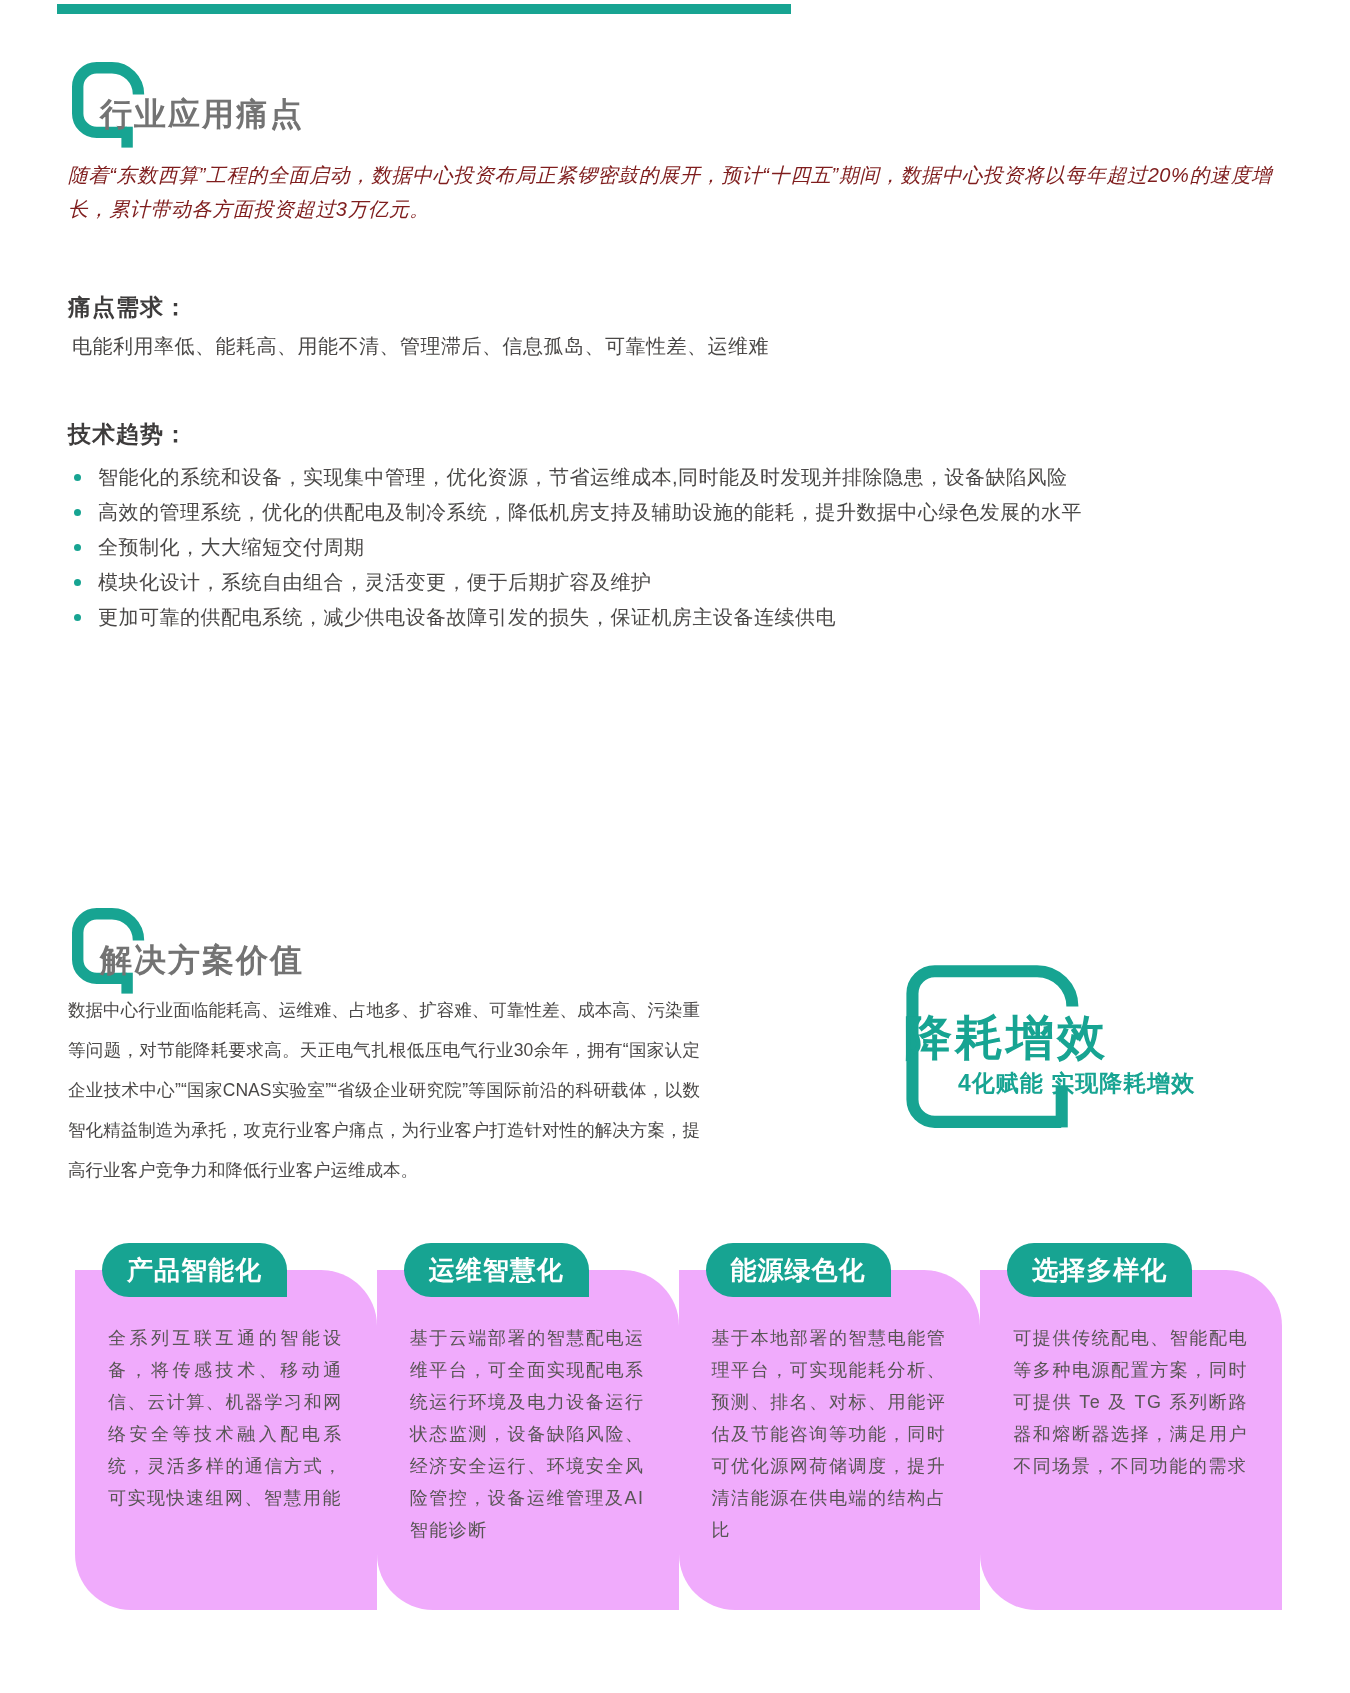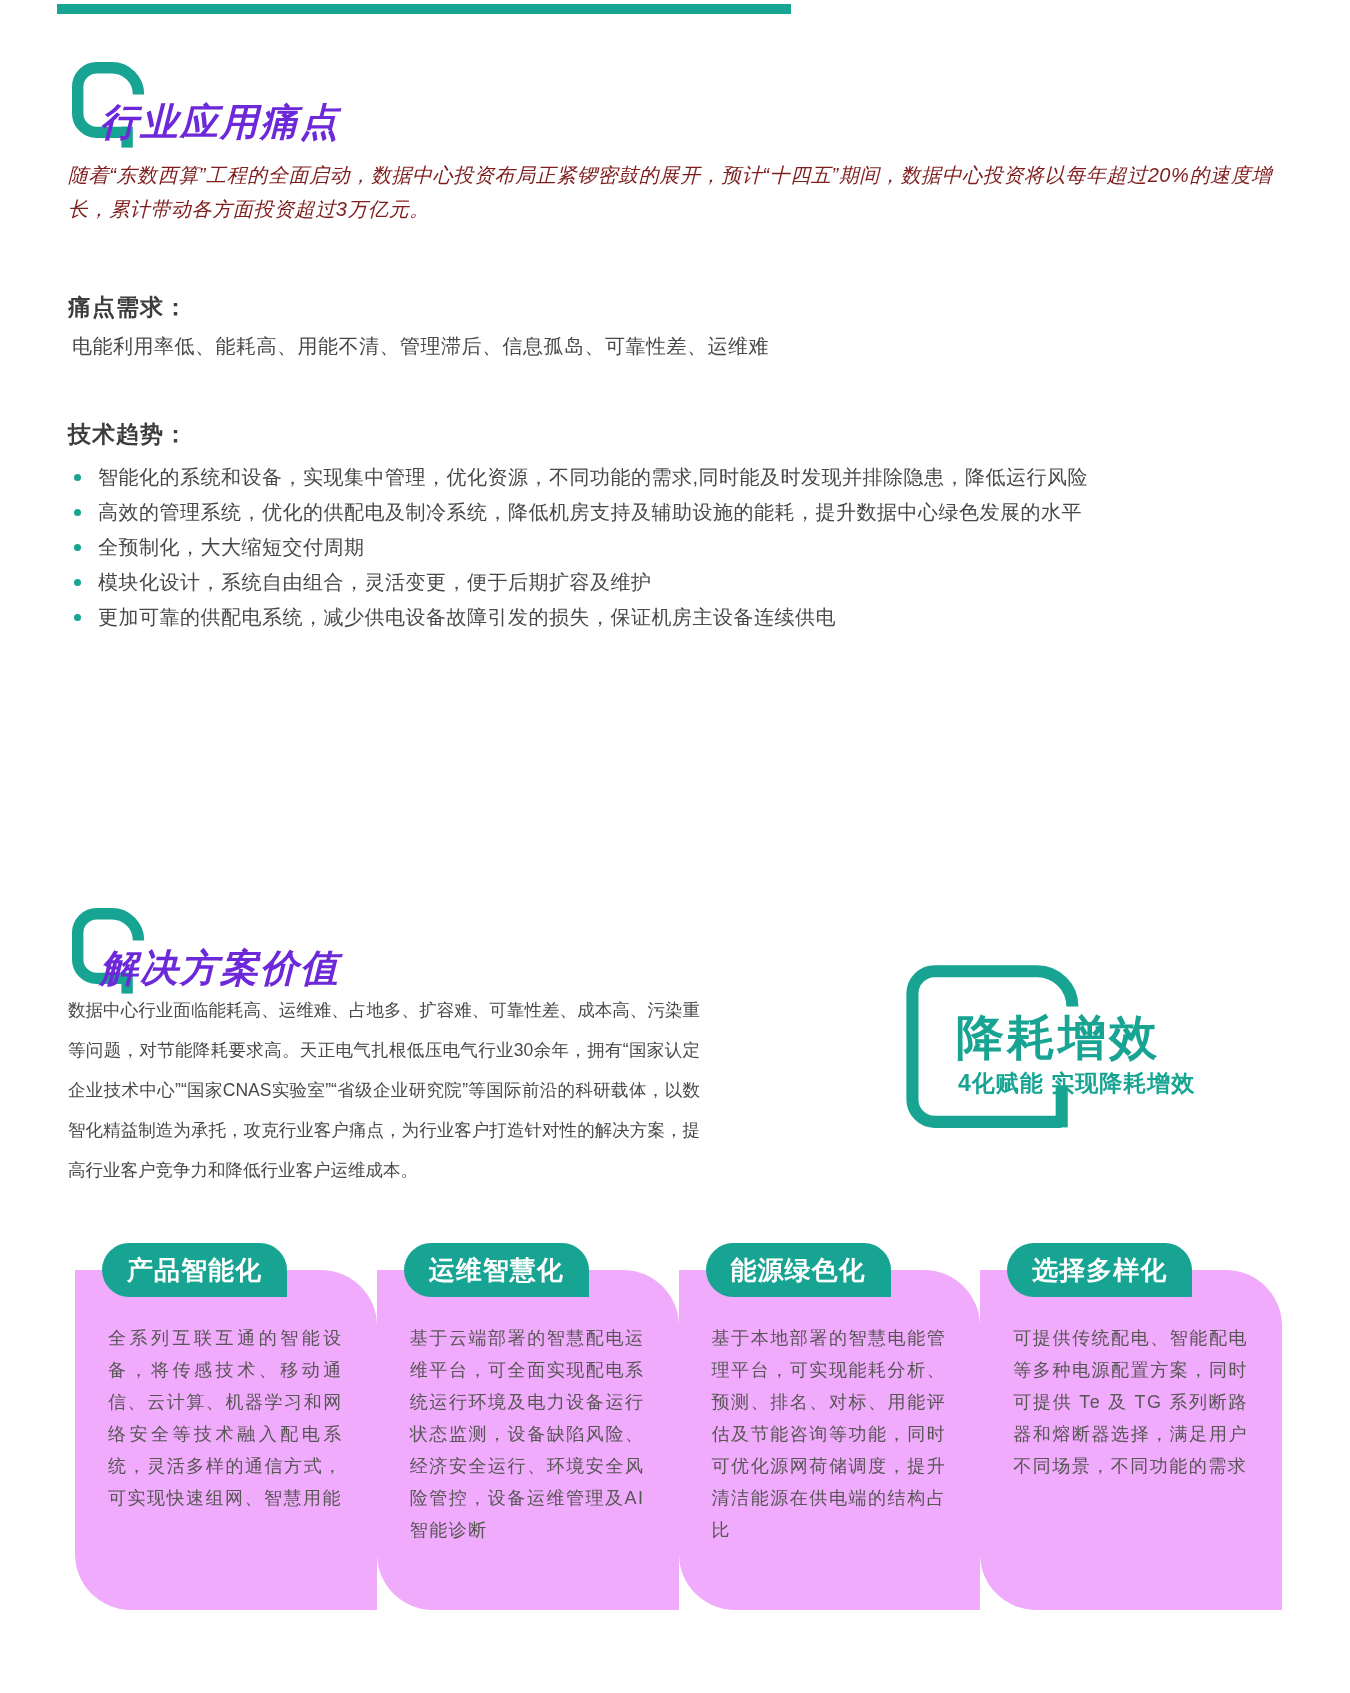--- a/index.html
+++ b/index.html
@@ -7,7 +7,7 @@
   .topbar{position:absolute;left:57px;top:4px;width:734px;height:10px;background:#17a492;}
 
   .sec-icon{position:absolute;width:76px;height:92px;}
-  .sec-title{position:absolute;font-size:38px;font-weight:700;color:#6d28d9;letter-spacing:2px;white-space:nowrap;z-index:2;font-style:italic;}
+  .sec-title{position:absolute;font-size:32px;font-weight:700;color:#737373;letter-spacing:2px;white-space:nowrap;z-index:2;}
 
   .intro{position:absolute;left:68px;top:158px;width:1230px;font-size:20px;line-height:34px;color:#7f1d1d;letter-spacing:0.6px;margin:0;font-style:italic;}
   .sub-h{position:absolute;left:68px;font-size:23px;font-weight:700;color:#3e3c3c;margin:0;letter-spacing:1px;}

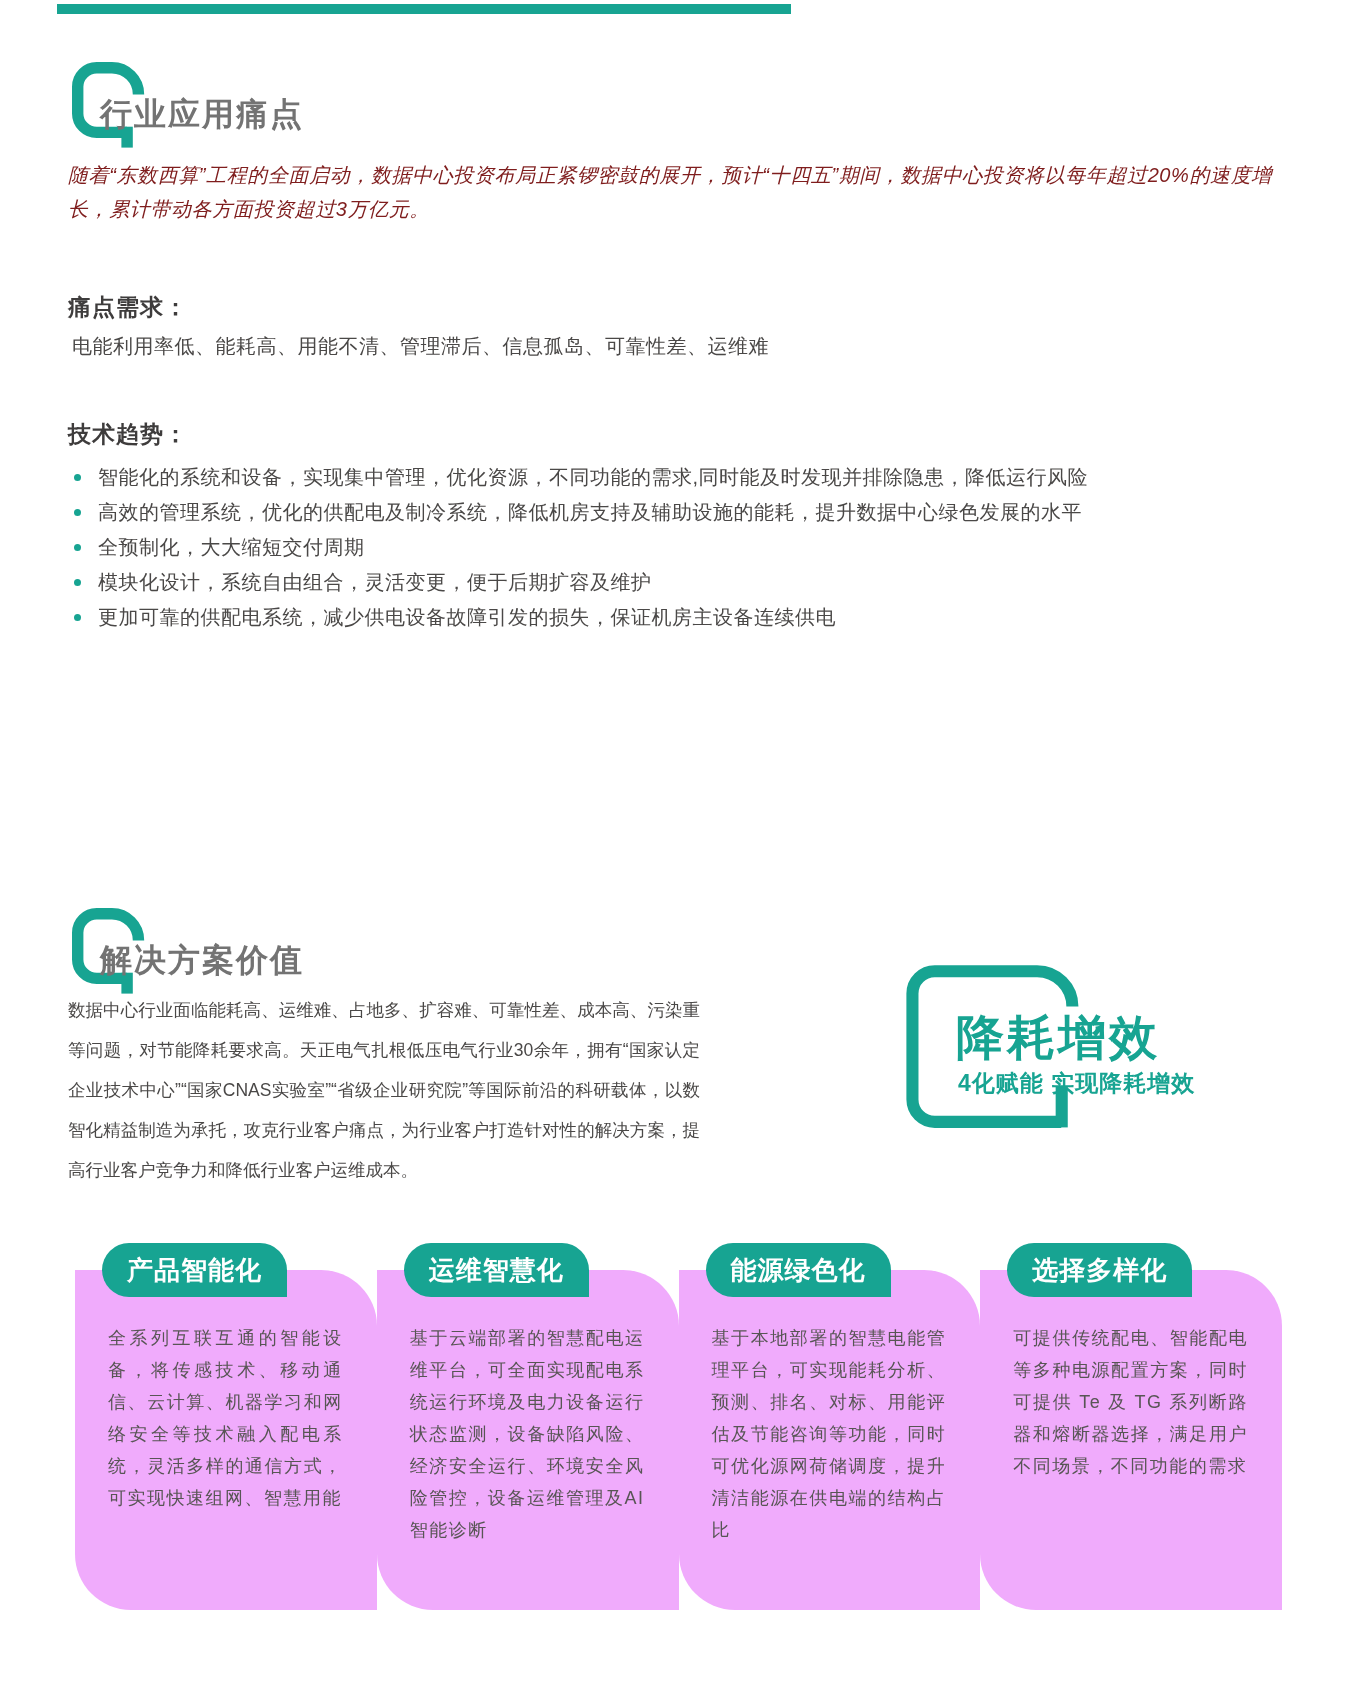--- a/index.html
+++ b/index.html
@@ -46,7 +46,7 @@
 
 <h2 class="sub-h" style="top:419px;">技术趋势：</h2>
 <ul class="trend-list">
-  <li><span class="dot"></span><span>智能化的系统和设备，实现集中管理，优化资源，不同功能的需求,同时能及时发现并排除隐患，降低运行风险</span></li>
+  <li><span class="dot"></span><span>智能化的系统和设备，实现集中管理，优化资源，节省运维成本,同时能及时发现并排除隐患，设备缺陷风险</span></li>
   <li><span class="dot"></span><span>高效的管理系统，优化的供配电及制冷系统，降低机房支持及辅助设施的能耗，提升数据中心绿色发展的水平</span></li>
   <li><span class="dot"></span><span>全预制化，大大缩短交付周期</span></li>
   <li><span class="dot"></span><span>模块化设计，系统自由组合，灵活变更，便于后期扩容及维护</span></li>

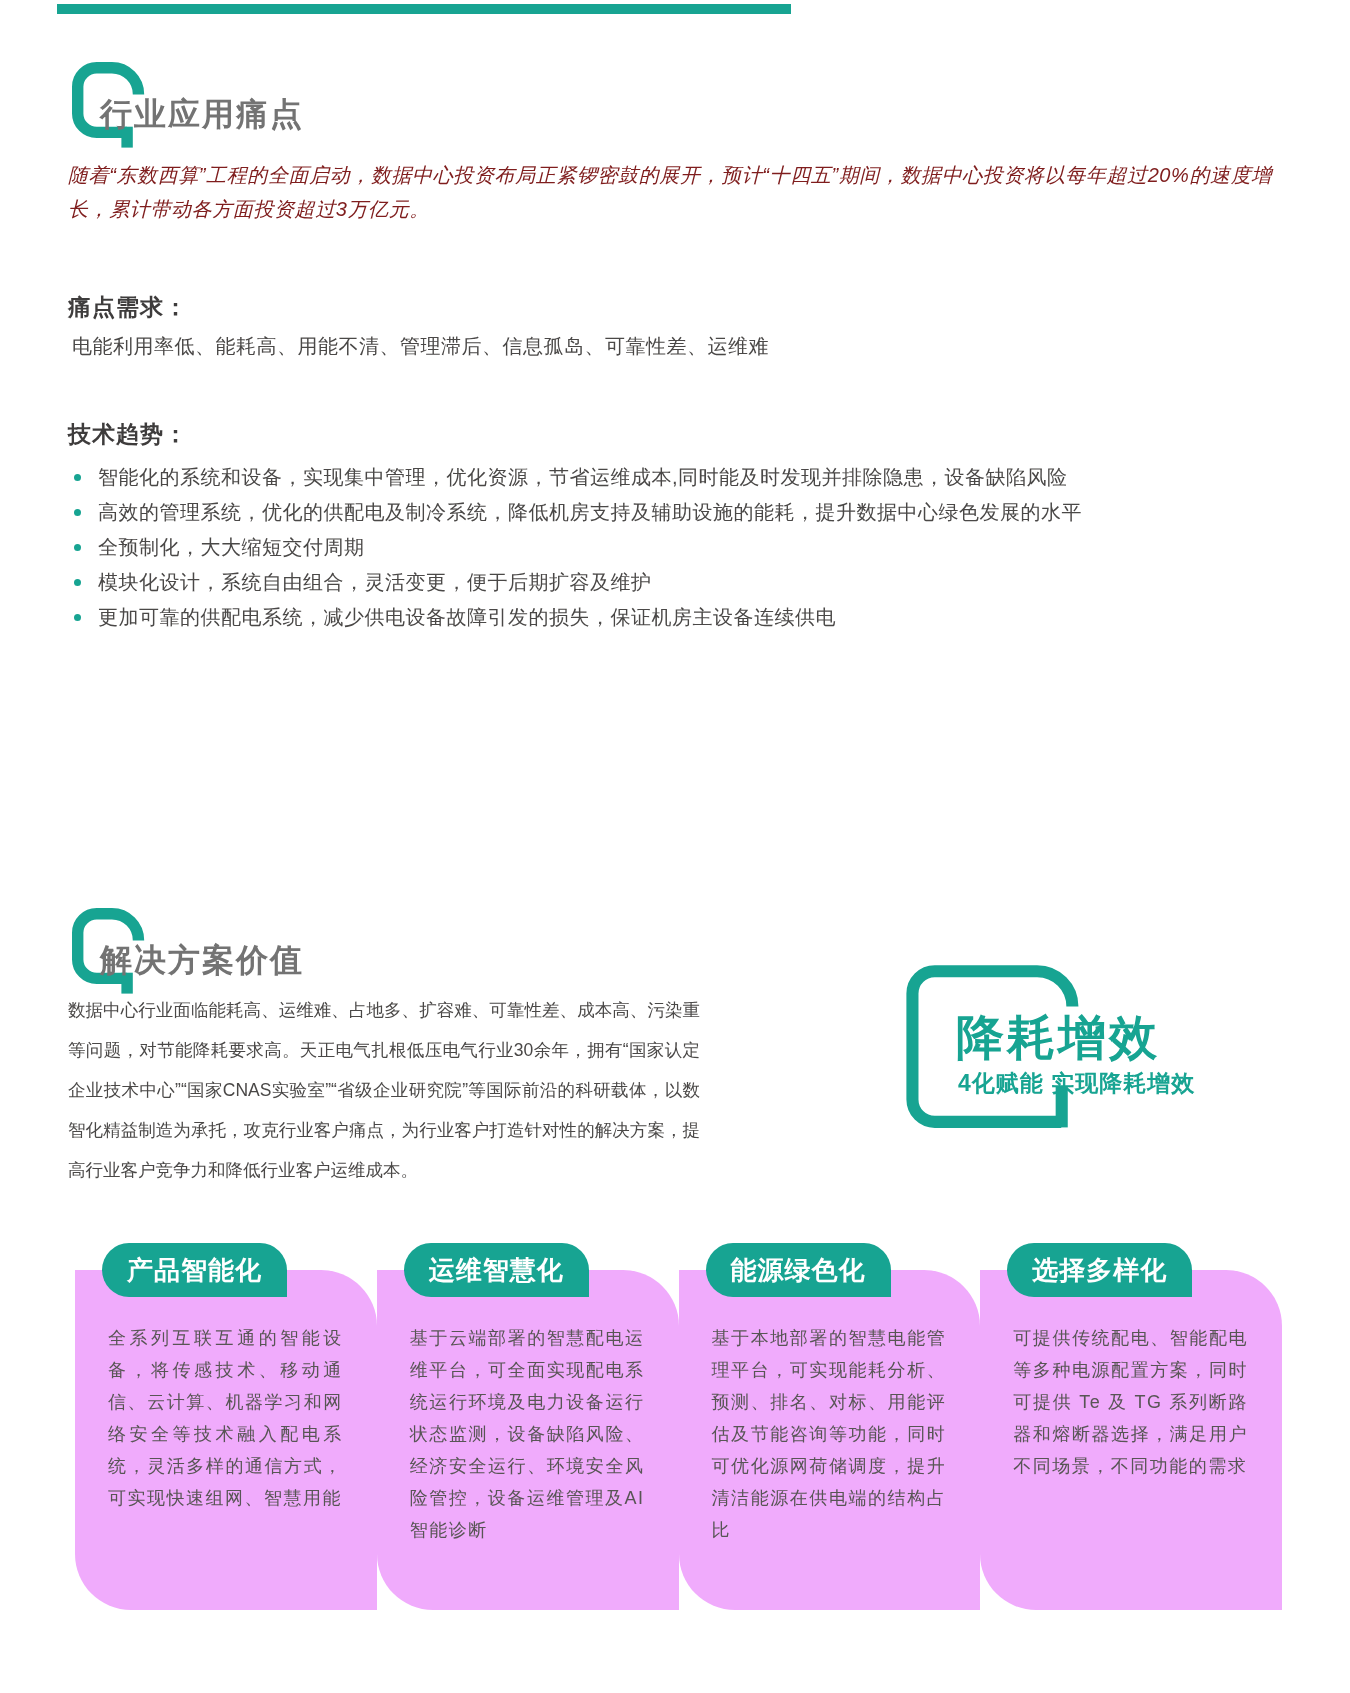--- a/index.html
+++ b/index.html
@@ -20,7 +20,7 @@
   .para2{position:absolute;left:68px;top:990px;width:632px;font-size:17.5px;line-height:40px;color:#4a4847;text-align:justify;margin:0;}
 
   .badge-bracket{position:absolute;left:905px;top:958px;width:186px;height:177px;}
-  .badge-title{position:absolute;left:956px;top:1006px;font-size:48px;font-weight:700;color:#17a492;letter-spacing:3px;white-space:nowrap;z-index:2;}
+  .badge-title{position:absolute;left:904px;top:1006px;font-size:48px;font-weight:700;color:#17a492;letter-spacing:3px;white-space:nowrap;z-index:2;}
   .badge-sub{position:absolute;left:958px;top:1068px;font-size:23px;font-weight:700;color:#17a492;letter-spacing:1px;white-space:nowrap;z-index:2;}
 
   .cards{position:absolute;left:75px;top:1243px;width:1207px;display:grid;grid-template-columns:repeat(4,1fr);}

